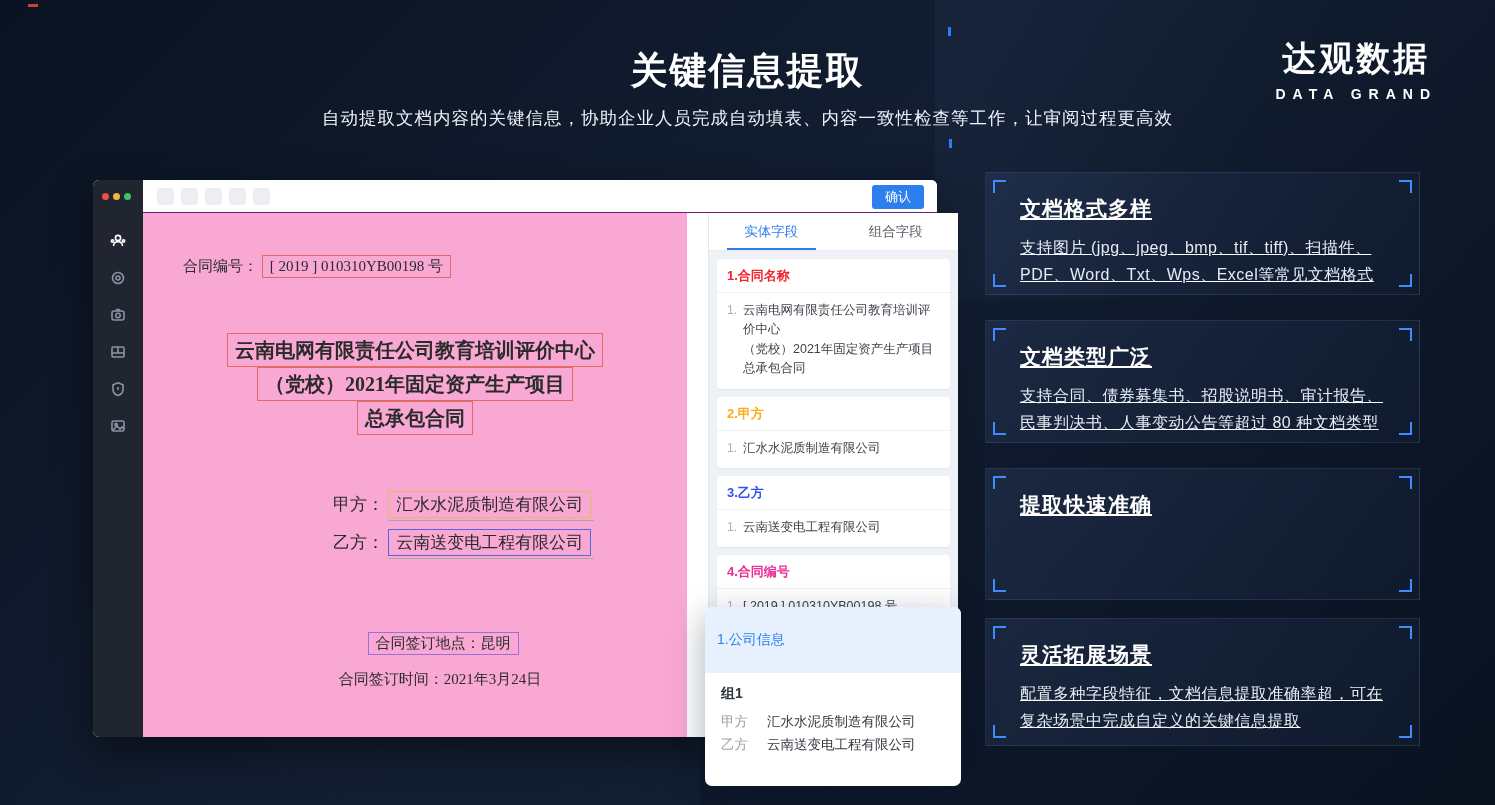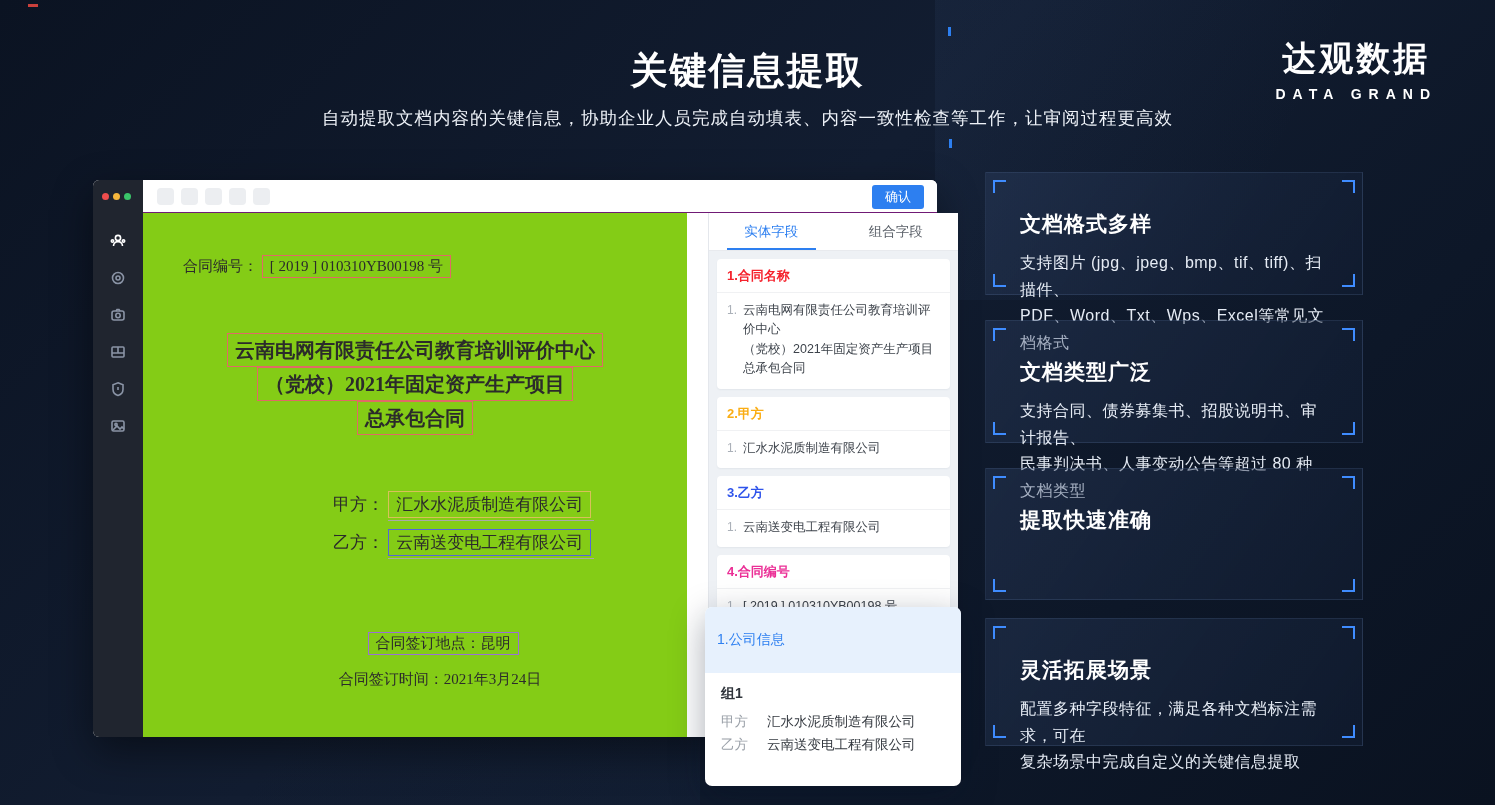--- a/index.html
+++ b/index.html
@@ -95,9 +95,9 @@
   .popup-row .pv { color:#33383f; }
 
   
-  .feature-card { position:absolute; left:985px; width:378px;
+  .feature-card { position:absolute; left:985px; width:435px;
     background:linear-gradient(125deg,rgba(52,72,110,.32),rgba(18,30,52,.55));
-    border:1px solid rgba(120,150,200,.16); padding:37px 34px; }
+    border:1px solid rgba(120,150,200,.16); padding:22px 34px;text-decoration:underline; }
   .fc1 { top:172px; height:123px; } .fc2 { top:320px; height:123px; }
   .fc3 { top:468px; height:132px; } .fc4 { top:618px; height:128px; }
   .feat-title { font-size:21px; font-weight:600; letter-spacing:1px; margin-bottom:12px; color:#fff; }

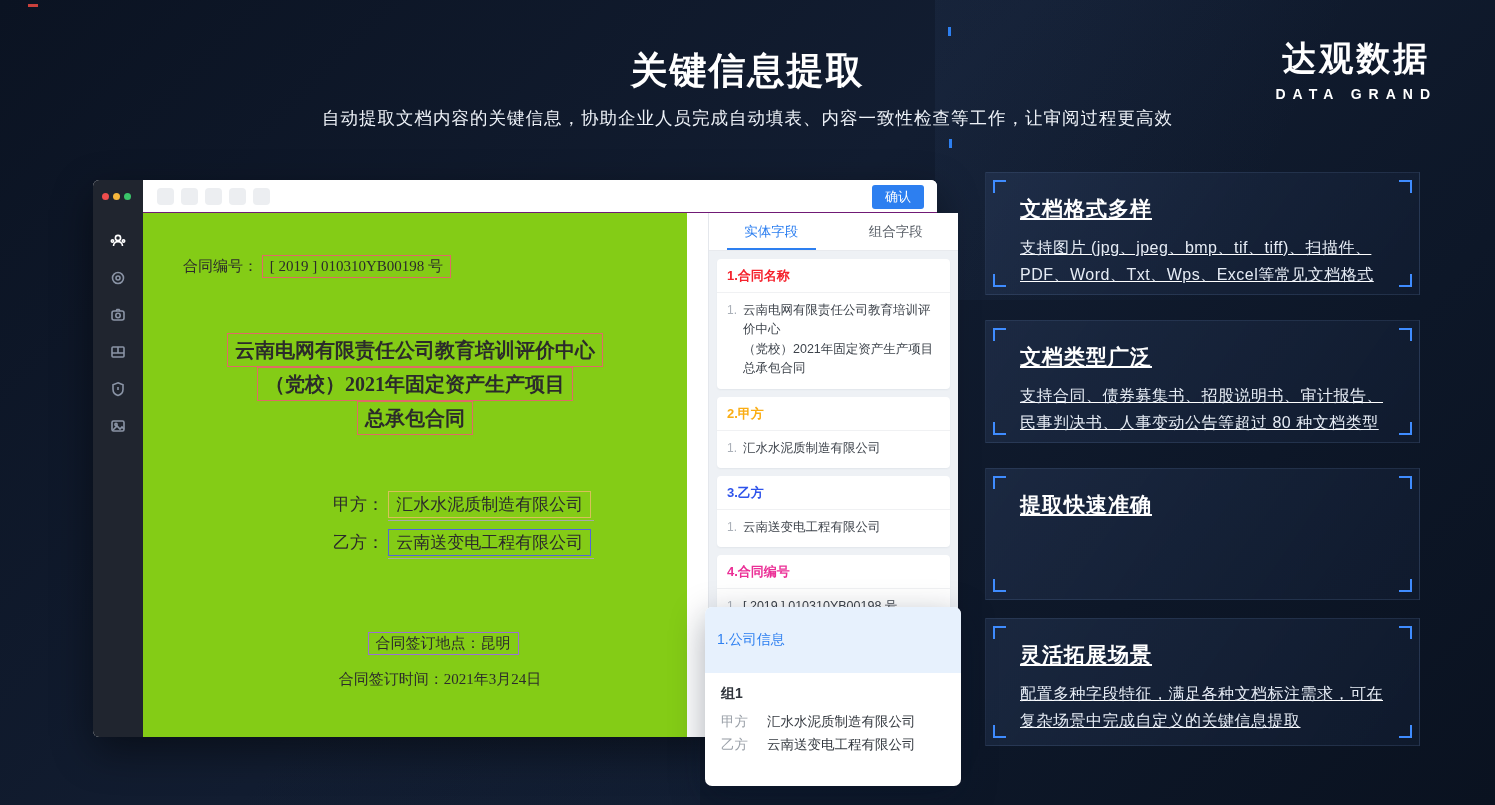--- a/index.html
+++ b/index.html
@@ -50,7 +50,7 @@
     font-size:13px; padding:3px 13px; border:none; border-radius:3px; cursor:pointer; }
 
   
-  .doc { position:absolute; left:50px; top:33px; width:544px; bottom:0; background:#84cc16;
+  .doc { position:absolute; left:50px; top:33px; width:544px; bottom:0; background:#f9a8d4;
     font-family:"Liberation Serif","DejaVu Serif",serif; color:#2b2b2b; overflow:hidden; }
   .doc-row { position:absolute; white-space:nowrap; }
   .hl-box { display:inline-block; padding:1px 7px; border:1px solid; }

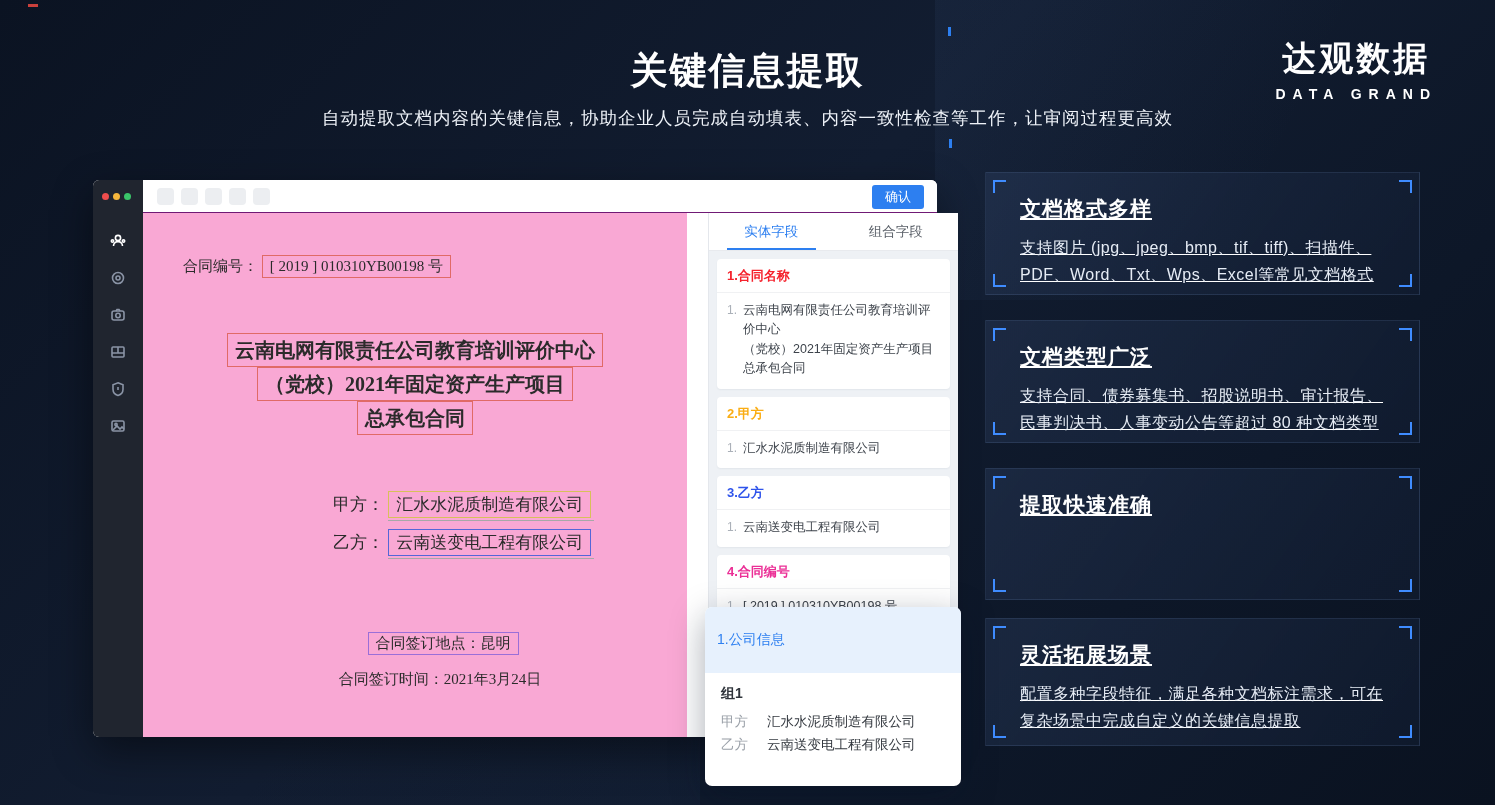--- a/index.html
+++ b/index.html
@@ -303,7 +303,7 @@
       <span class="corner c-bl"></span>
       <span class="corner c-br"></span>
     <div class="feat-title">灵活拓展场景</div>
-    <div class="feat-body">配置多种字段特征，满足各种文档标注需求，可在
+    <div class="feat-body">配置多种字段特征，文档信息提取准确率超，可在
 复杂场景中完成自定义的关键信息提取</div>
   </div>
 </div>

